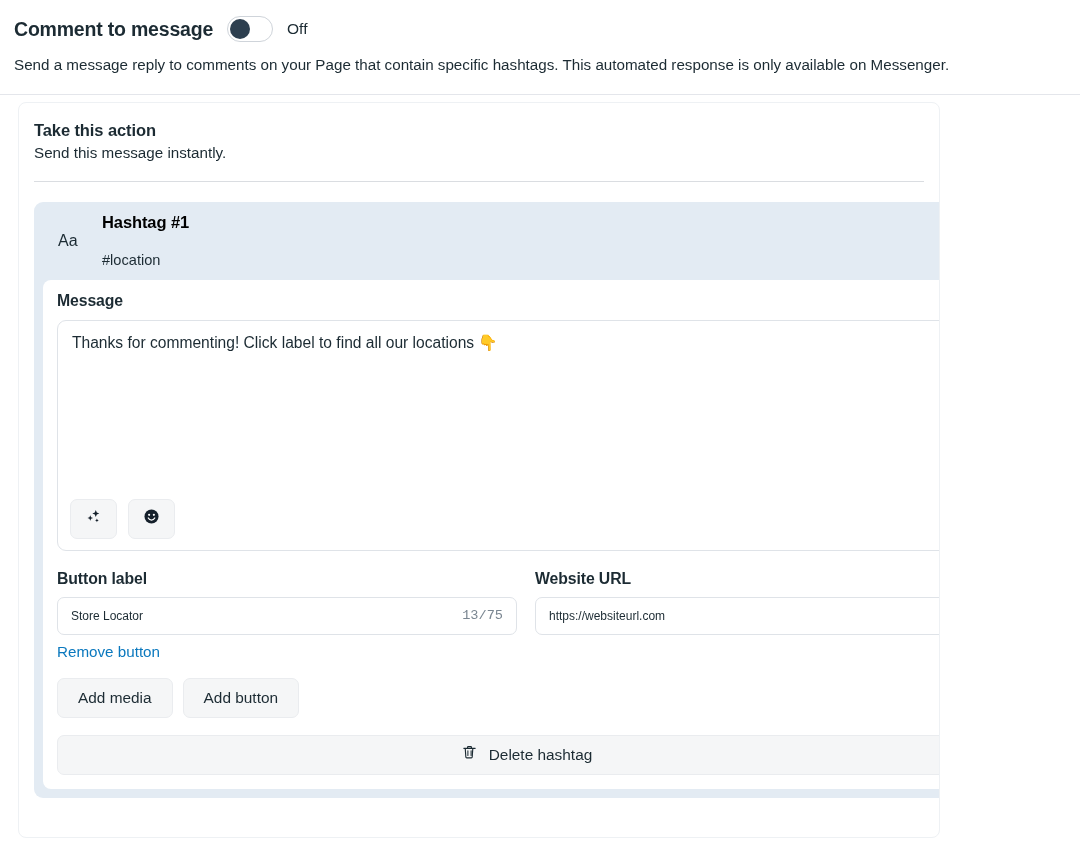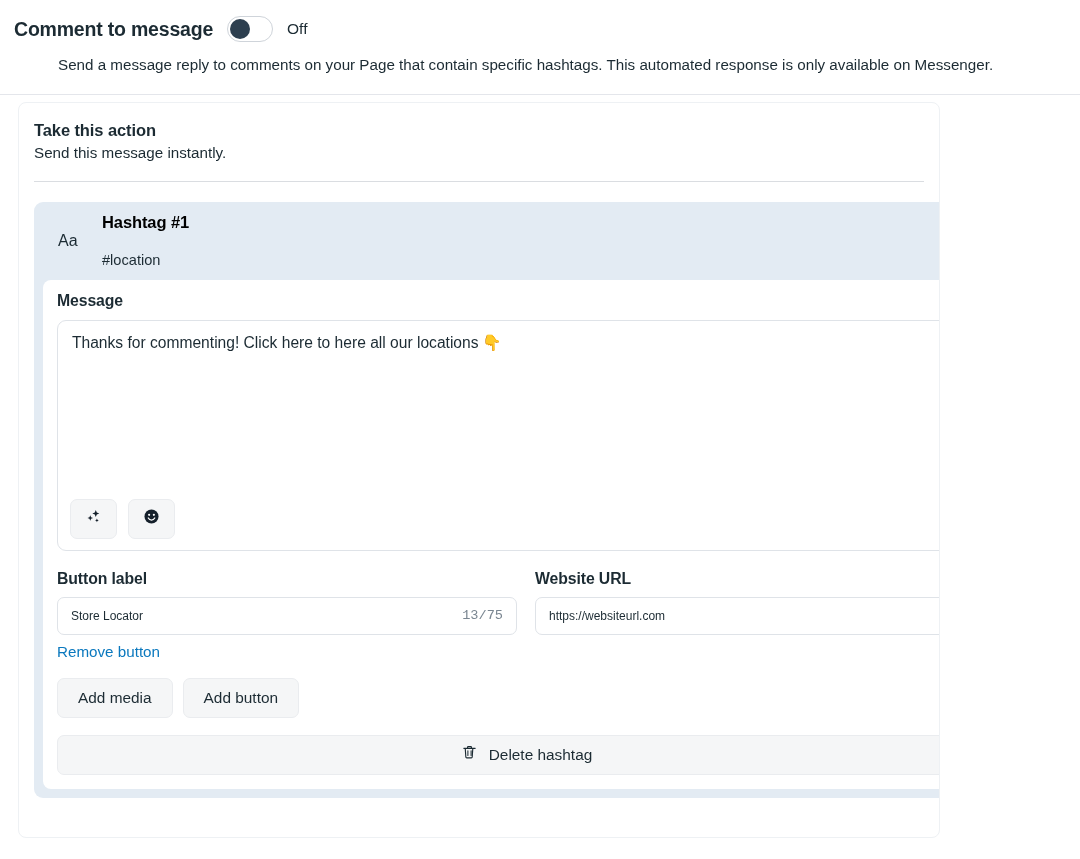--- a/index.html
+++ b/index.html
@@ -63,7 +63,6 @@
     font-size: 15.2px;
     line-height: 1.35;
     color: #1c2b33;
-    margin-left: 44px;
   }
 
   

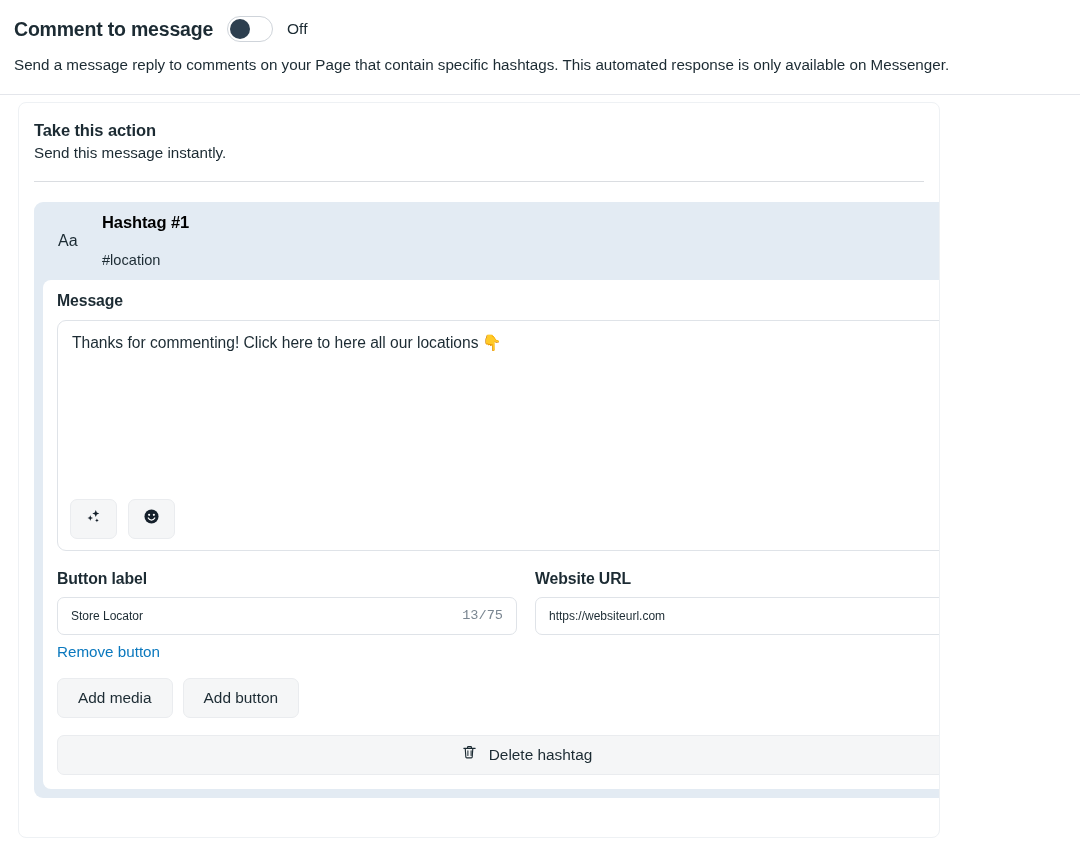--- a/index.html
+++ b/index.html
@@ -324,7 +324,7 @@
       <div class="field-label">Message</div>
 
       <div class="composer">
-        <div class="composer-text">Thanks for commenting! Click here to here all our locations 👇</div>
+        <div class="composer-text">Thanks for commenting! Click label to find all our locations 👇</div>
         <div class="char-count">62/500</div>
 
         <div class="composer-tools">

